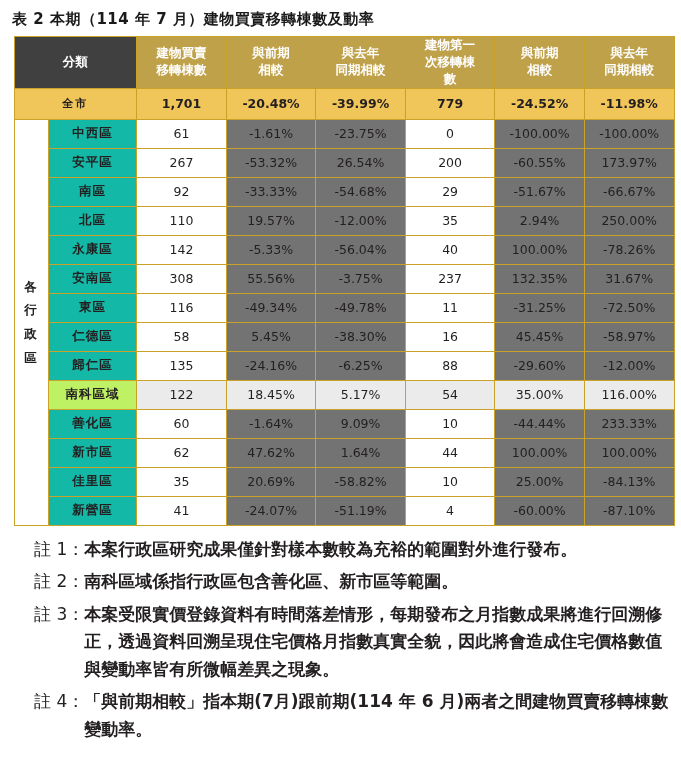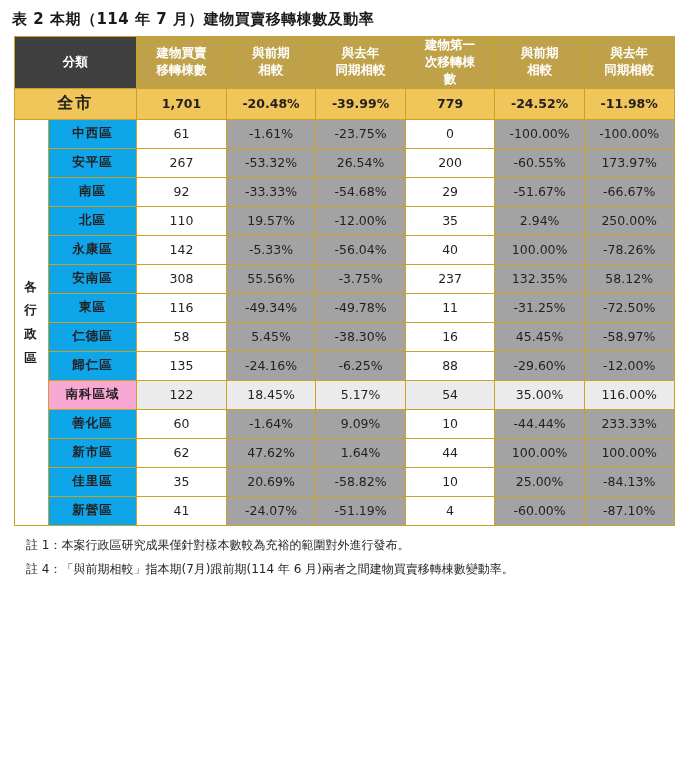--- a/index.html
+++ b/index.html
@@ -68,7 +68,7 @@
     height: 30px;
     border-color: #c9a227;
   }
-  tr.total td.catcell { font-size: 16px; letter-spacing: 2px; }
+  tr.total td.catcell { font-size: 11px; letter-spacing: 2px; }
 
   
   td.group {

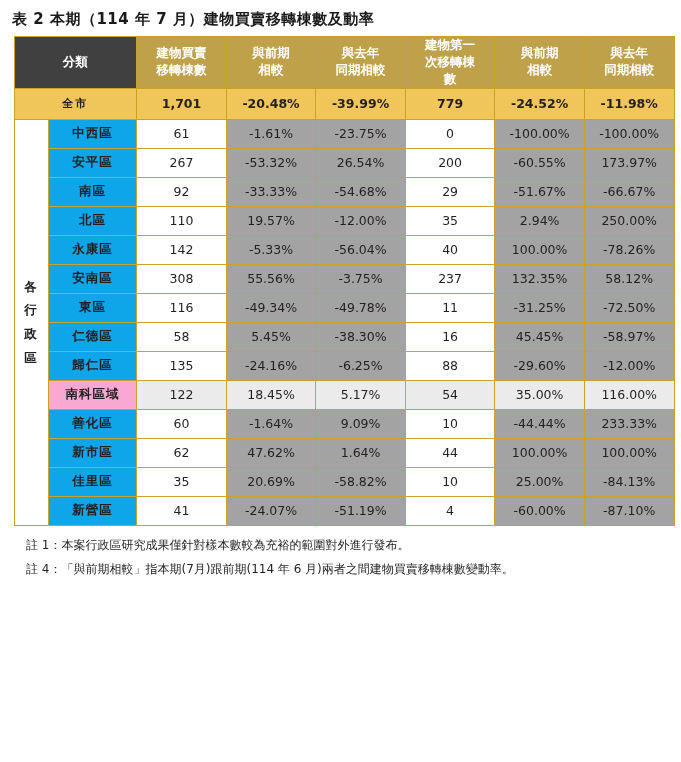--- a/index.html
+++ b/index.html
@@ -87,7 +87,7 @@
   }
 
   td.catcell {
-    background: #0ea5e9;
+    background: #14b8a6;
     font-weight: bold;
     letter-spacing: 1px;
   }

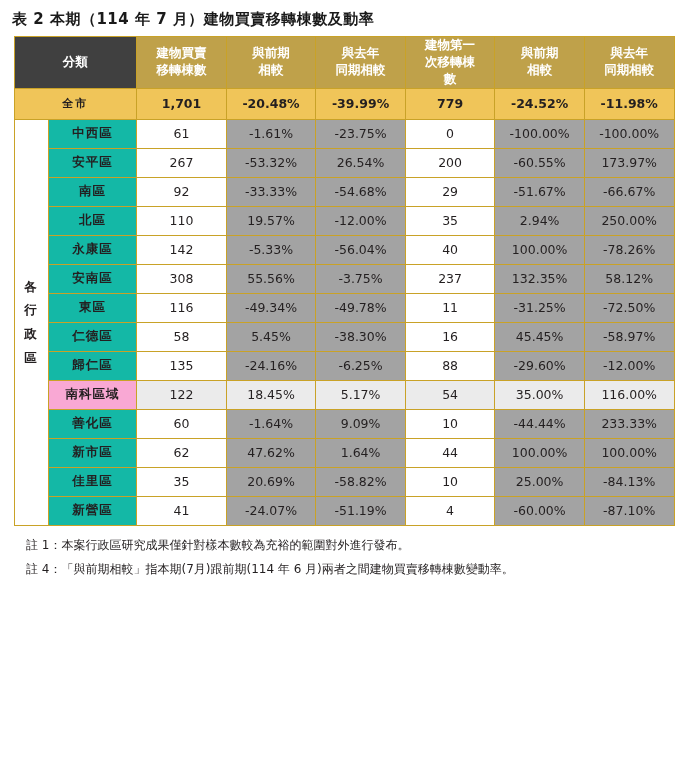--- a/index.html
+++ b/index.html
@@ -95,7 +95,7 @@
     background: #ffffff;
   }
   td.pctcell {
-    background: #a3a3a3;
+    background: #737373;
   }
   tr.highlight td.catcell,
   tr.highlight td.numcell,

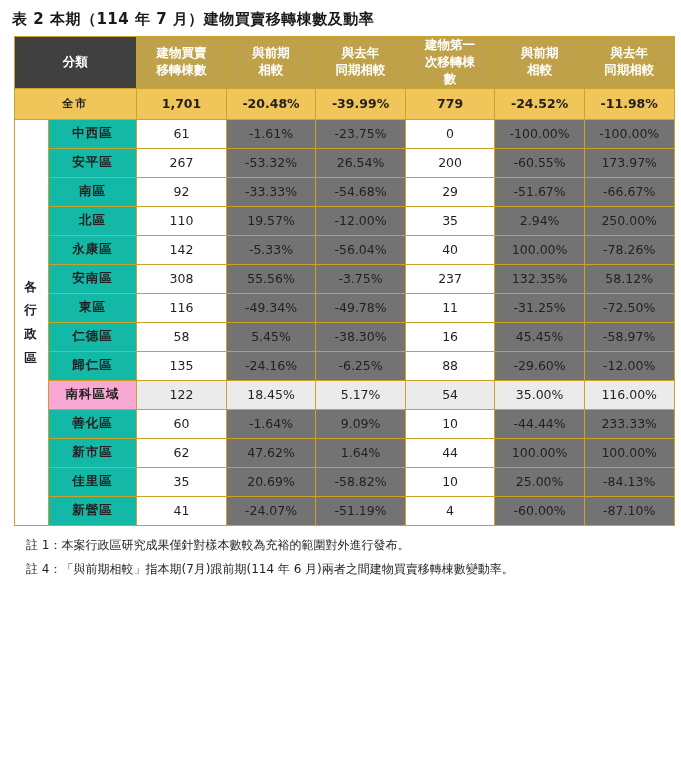--- a/index.html
+++ b/index.html
@@ -248,7 +248,7 @@
         <td class="pctcell">-3.75%</td>
         <td class="numcell">237</td>
         <td class="pctcell">132.35%</td>
-        <td class="pctcell">58.12%</td>
+        <td class="pctcell">31.67%</td>
       </tr>
 
       <tr>

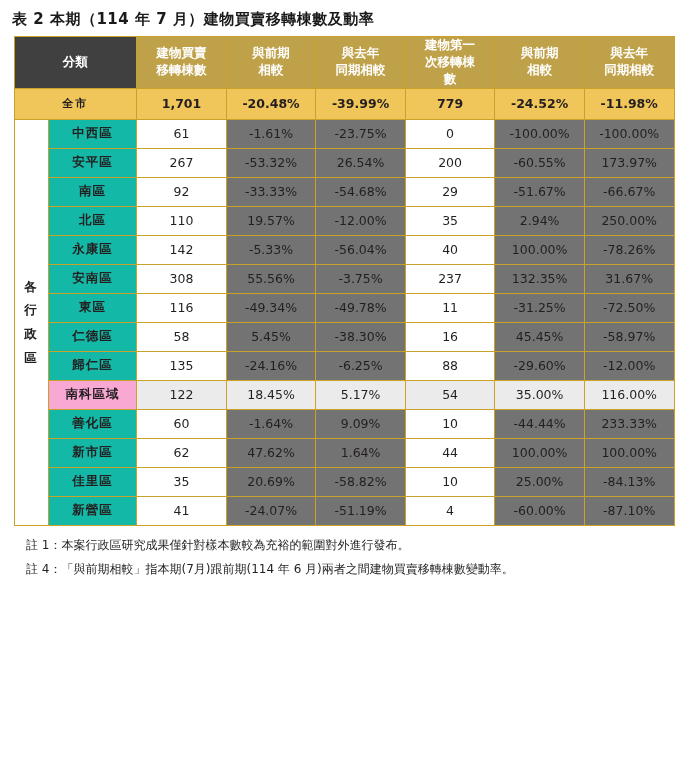--- a/index.html
+++ b/index.html
@@ -102,7 +102,7 @@
   tr.highlight td.pctcell {
     background: #ebebeb;
   }
-  tr.highlight td.catcell { background: #f9a8d4; }
+  tr.highlight td.catcell { background: #bef264; }
 
   .notes {
     margin: 10px 4px 0 16px;

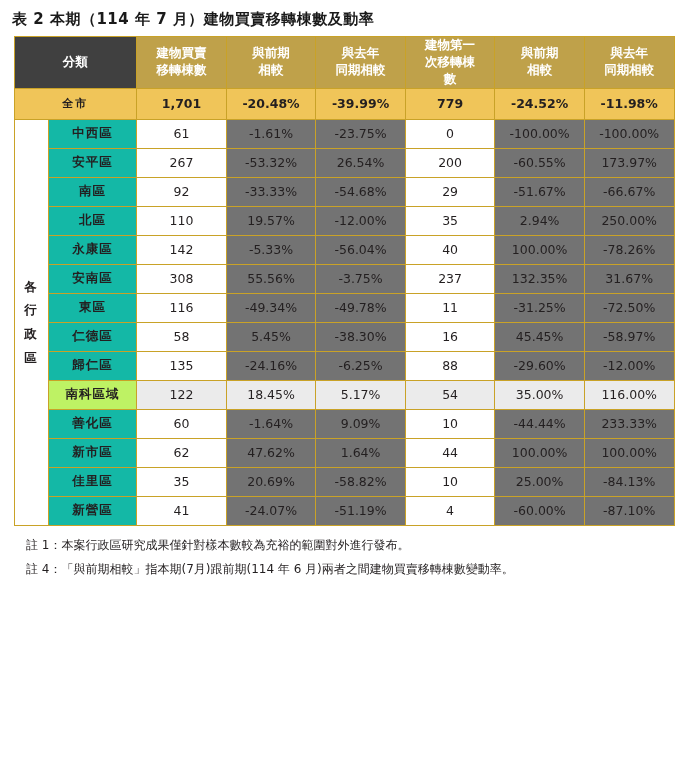--- a/index.html
+++ b/index.html
@@ -105,8 +105,8 @@
   tr.highlight td.catcell { background: #bef264; }
 
   .notes {
-    margin: 10px 4px 0 16px;
-    font-size: 12px;
+    margin: 10px 4px 0 24px;
+    font-size: 17px;
     line-height: 1.62;
     color: #231f20;
   }

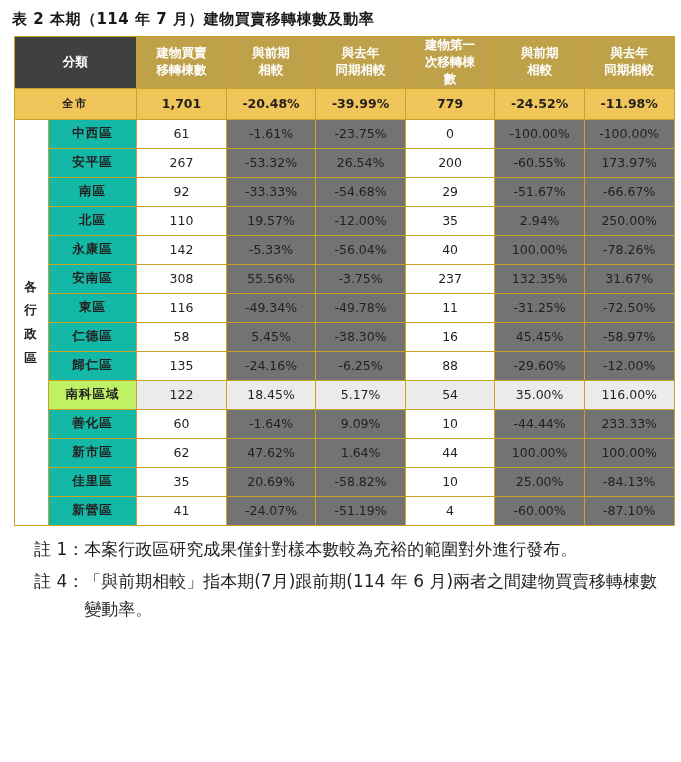--- a/index.html
+++ b/index.html
@@ -120,6 +120,7 @@
   }
   .notes .note .body {
     flex: 1 1 auto;
+    font-weight: bold;
   }
 </style>
 </head>

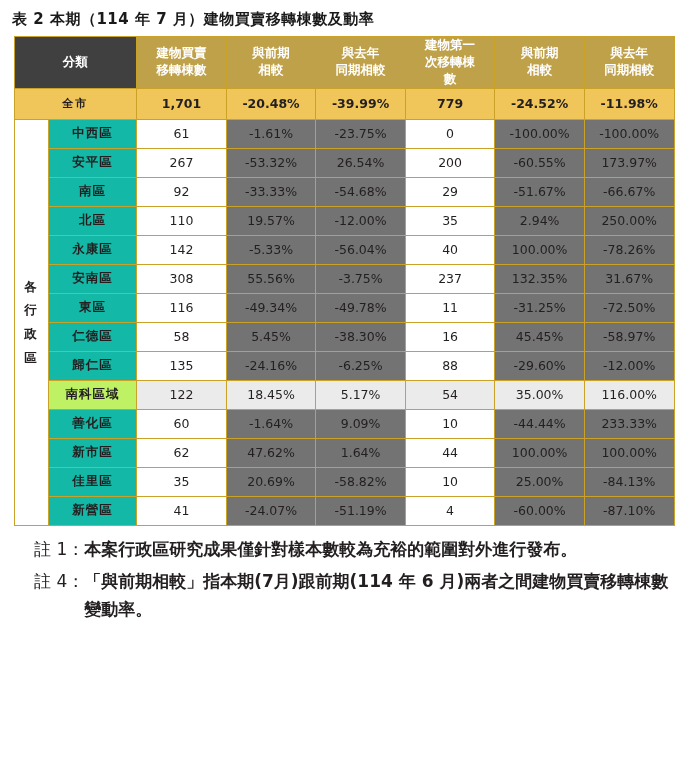--- a/index.html
+++ b/index.html
@@ -340,6 +340,10 @@
       <span class="body">本案行政區研究成果僅針對樣本數較為充裕的範圍對外進行發布。</span>
     </div>
     <div class="note">
+      <span class="lbl">註 2：</span>
+      <span class="body">南科區域係指行政區包含善化區、新市區等範圍。</span>
+    </div>
+    <div class="note">
       <span class="lbl">註 4：</span>
       <span class="body">「與前期相較」指本期(7月)跟前期(114 年 6 月)兩者之間建物買賣移轉棟數變動率。</span>
     </div>

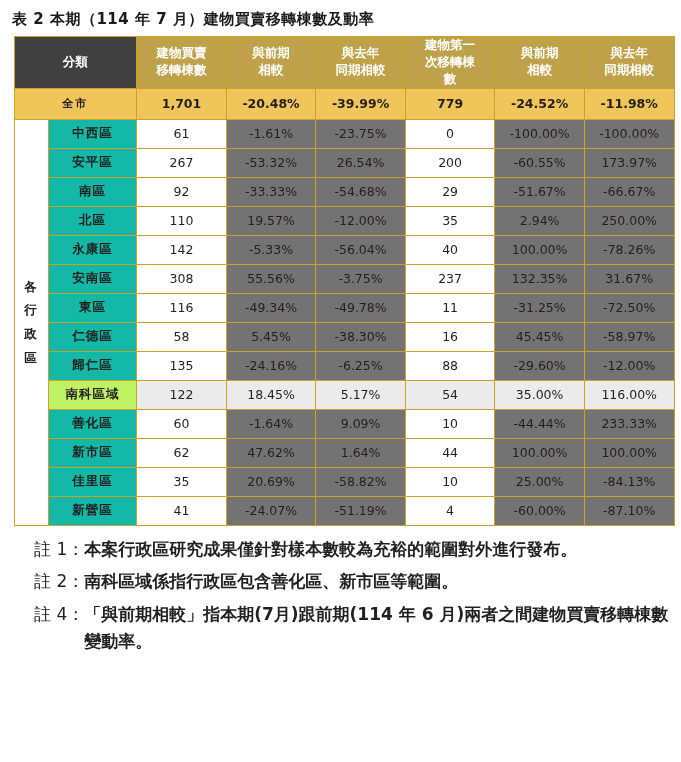--- a/index.html
+++ b/index.html
@@ -344,6 +344,10 @@
       <span class="body">南科區域係指行政區包含善化區、新市區等範圍。</span>
     </div>
     <div class="note">
+      <span class="lbl">註 3：</span>
+      <span class="body">本案受限實價登錄資料有時間落差情形，每期發布之月指數成果將進行回溯修正，透過資料回溯呈現住宅價格月指數真實全貌，因此將會造成住宅價格數值與變動率皆有所微幅差異之現象。</span>
+    </div>
+    <div class="note">
       <span class="lbl">註 4：</span>
       <span class="body">「與前期相較」指本期(7月)跟前期(114 年 6 月)兩者之間建物買賣移轉棟數變動率。</span>
     </div>

